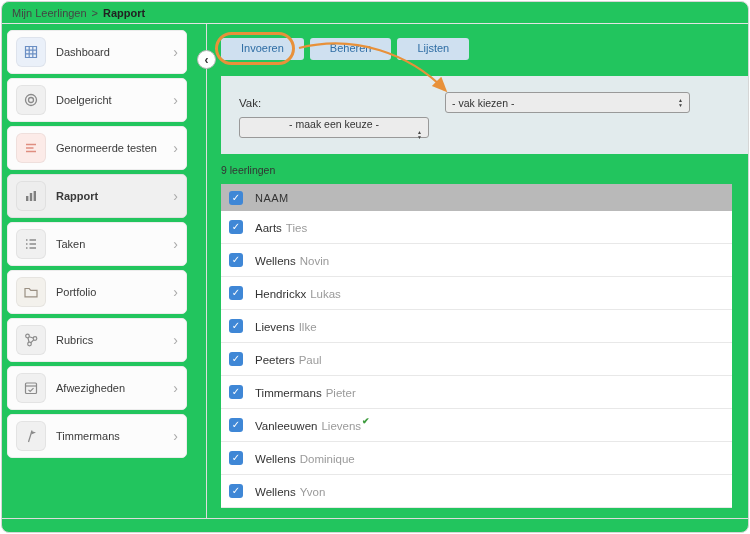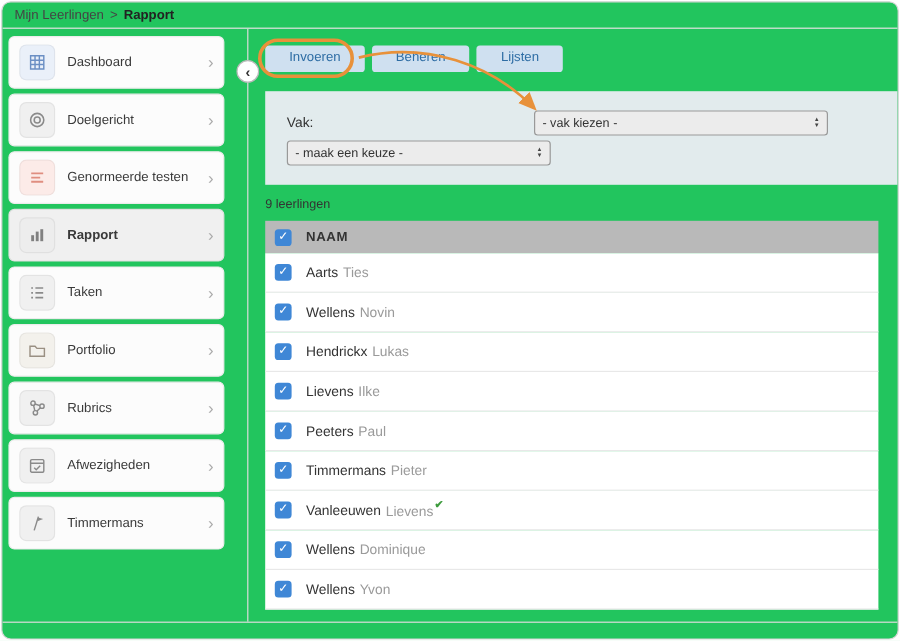--- a/index.html
+++ b/index.html
@@ -45,7 +45,7 @@
   .form-label { width:206px; font-size:11.5px; color:#333; }
   .select { height:21px; background:#ececec; border:1px solid #999; border-radius:3px; display:flex; align-items:center; padding:0 6px; font-size:10.5px; color:#333; cursor:pointer; }
   .sel-vak { width:245px; }
-  .sel-toets { width:220px; }
+  .sel-toets { width:190px;flex-direction:column; }
   .sel-arrows { margin-left:auto; display:flex; flex-direction:column; align-items:center; line-height:4.5px; font-size:5px; color:#444; padding-left:8px; }
 
   .count { font-size:10.5px; color:#333; margin:10px 0 8px; }

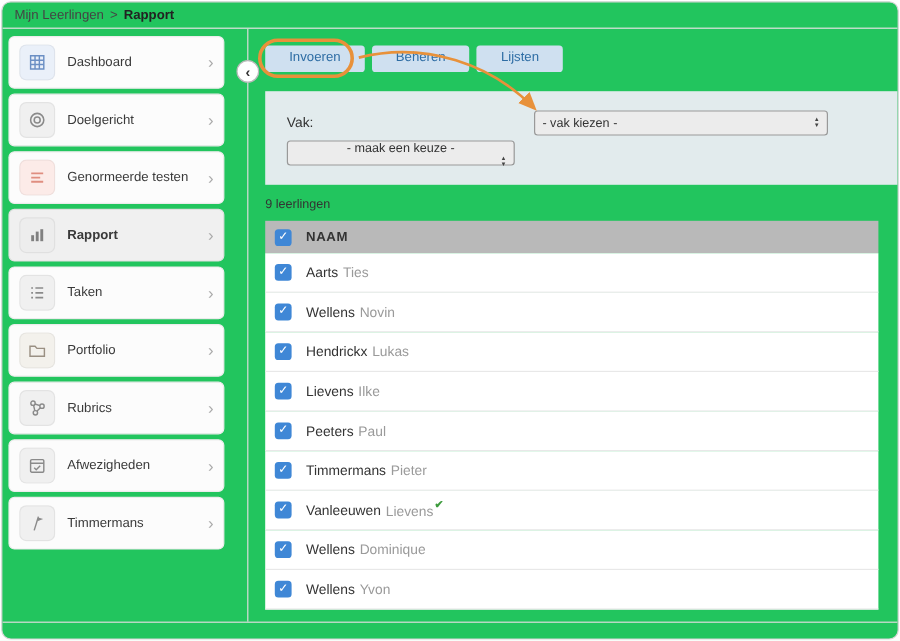--- a/index.html
+++ b/index.html
@@ -52,7 +52,7 @@
 
   .table { margin-right:16px; }
   .thead { display:flex; align-items:center; background:#b9b9b9; height:27px; padding:0 8px; gap:12px; }
-  .th-name { font-size:11px; font-weight:bold; color:#333; letter-spacing:0.5px; }
+  .th-name { font-size:11px; font-weight:normal; color:#333; letter-spacing:0.5px; }
   .row { display:flex; align-items:center; height:33px; padding:0 8px; gap:12px; border-bottom:1px solid #e8e8e8; background:#fff; }
   .cb { width:14px; height:14px; background:#3f87d6; border-radius:3px; display:flex; align-items:center; justify-content:center; color:#fff; font-size:10px; line-height:1; flex:none; cursor:pointer; }
   .name-cell { white-space:nowrap; }

